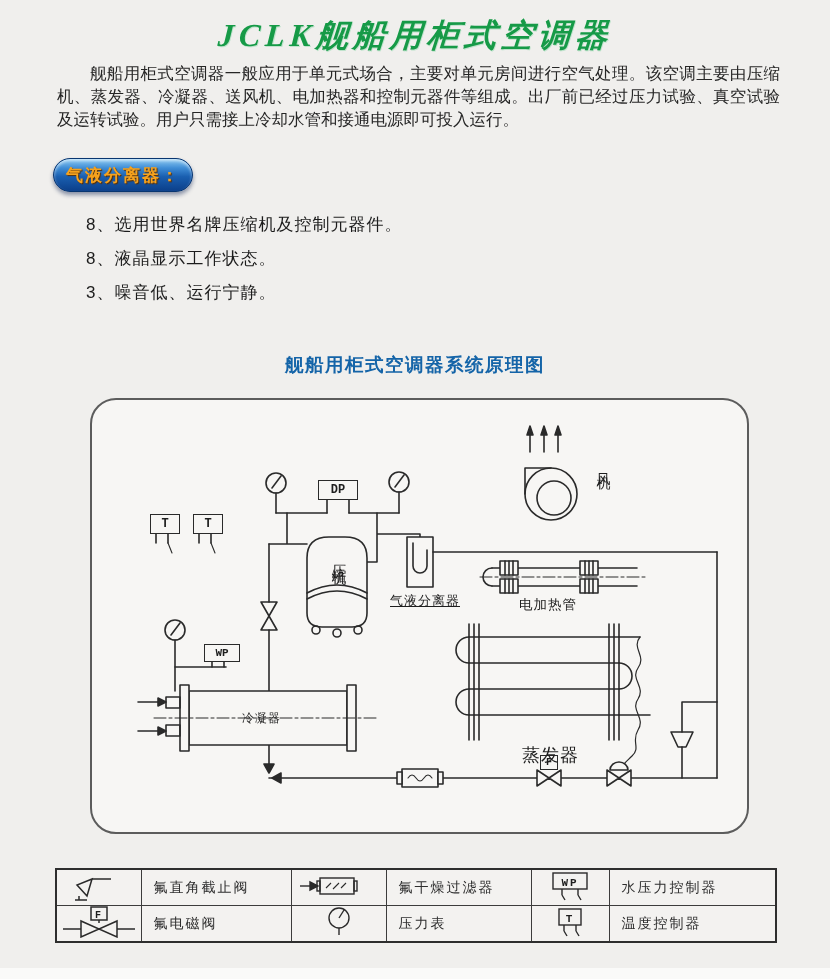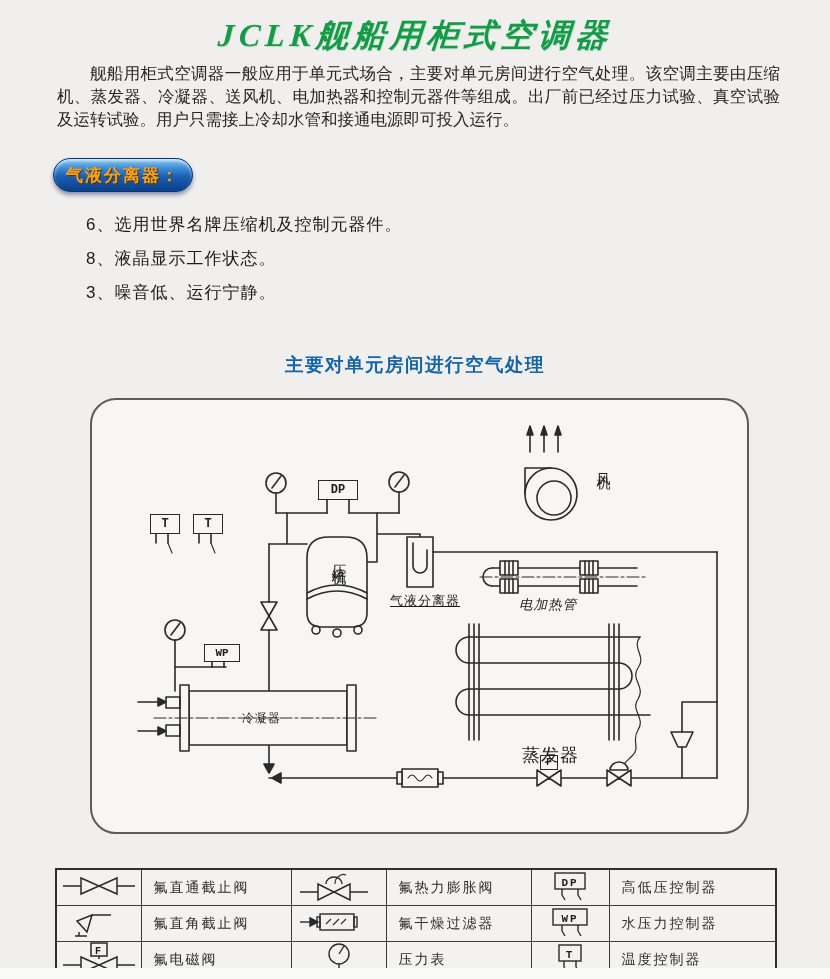--- a/index.html
+++ b/index.html
@@ -91,7 +91,7 @@
 </div>
 
 <div class="abs" id="features">
-  <div class="feature-item">6、选用世界名牌压缩机及控制元器件。</div>
+  <div class="feature-item">8、选用世界名牌压缩机及控制元器件。</div>
   <div class="feature-item">8、液晶显示工作状态。</div>
   <div class="feature-item">3、噪音低、运行宁静。</div>
 </div>

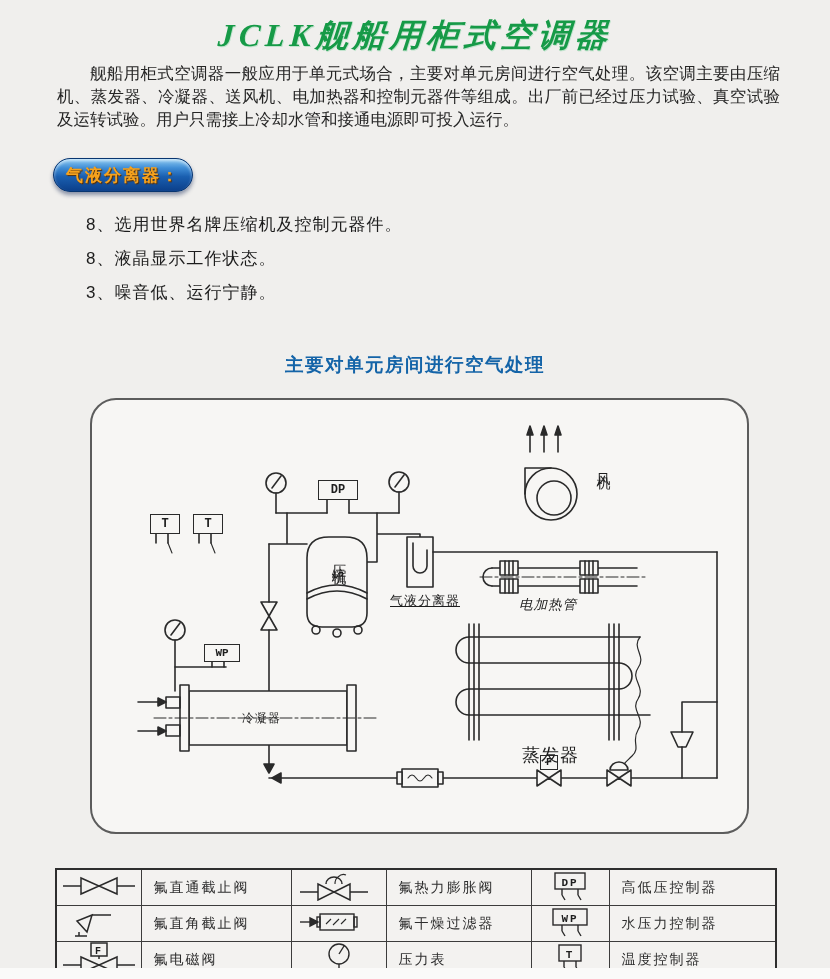--- a/index.html
+++ b/index.html
@@ -96,7 +96,7 @@
   <div class="feature-item">3、噪音低、运行宁静。</div>
 </div>
 
-<div class="abs" id="diagram-title">主要对单元房间进行空气处理</div>
+<div class="abs" id="diagram-title">舰船用柜式空调器系统原理图</div>
 
 <div class="abs" id="diagram-panel">
   <svg id="diagram-svg" width="655" height="432" viewBox="0 0 655 432">

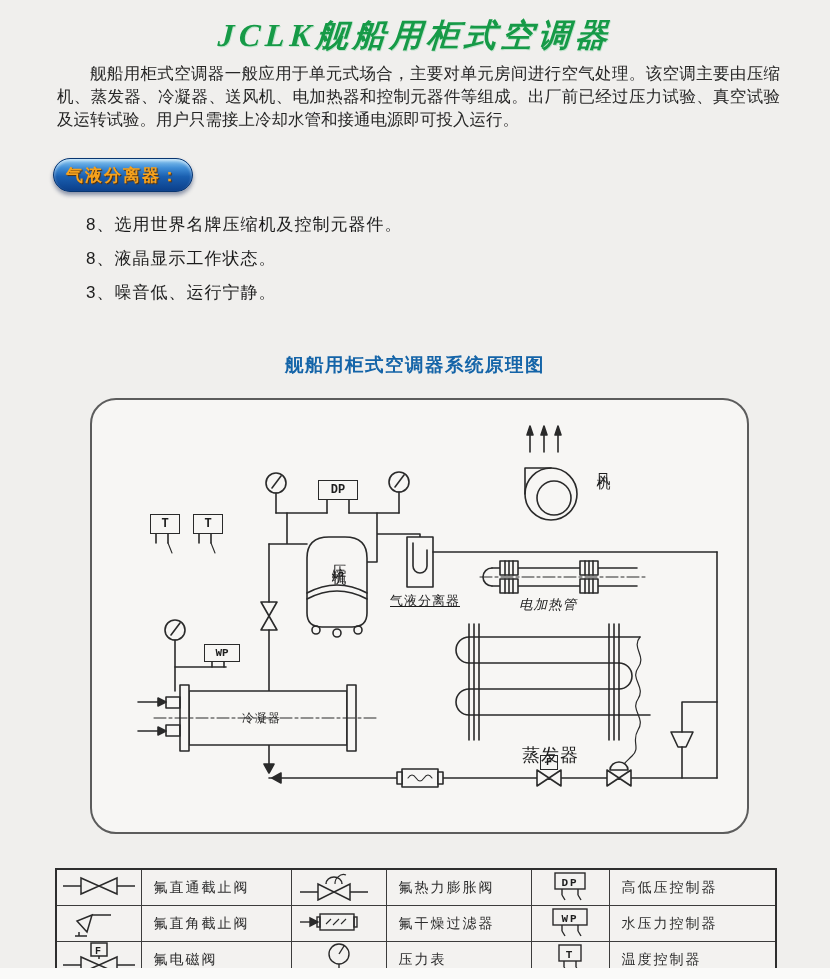--- a/index.html
+++ b/index.html
@@ -240,7 +240,7 @@
 
   <div class="dlabel vlabel" style="left:237px;top:153px;font-size:14.5px;">压缩机</div>
   <div class="dlabel" style="left:298px;top:192px;font-size:13px;text-decoration:underline;">气液分离器</div>
-  <div class="dlabel" style="left:427px;top:196px;font-style:italic;">电加热管</div>
+  <div class="dlabel" style="left:427px;top:196px;">电加热管</div>
   <div class="dlabel" style="left:430px;top:343px;font-size:18px;">蒸发器</div>
   <div class="dlabel" style="left:150px;top:310px;font-size:12px;">冷凝器</div>
   <div class="dlabel vlabel" style="left:503px;top:62px;font-size:14px;">风机</div>

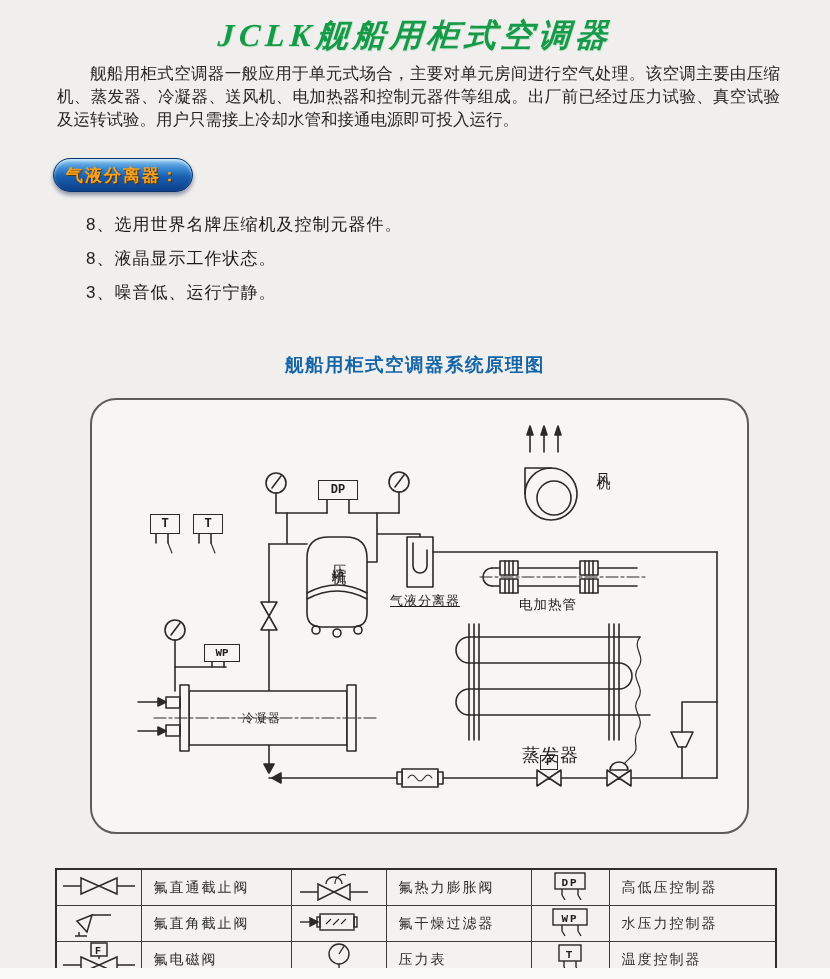--- a/index.html
+++ b/index.html
@@ -256,32 +256,6 @@
       <col style="width:167px">
   </colgroup>
   <tbody>
-      <tr>
-    <td class="sym">
-      <svg width="80" height="30" viewBox="0 0 80 30" stroke="#2a2a2a" stroke-width="1.5" fill="none">
-        <path d="M4,15 H22 M58,15 H76"></path>
-            <path d="M22,7 V23 L40,15 Z M58,7 V23 L40,15 Z"></path>
-      </svg>
-    </td>
-    <td class="lab">氟直通截止阀</td>
-    <td class="sym">
-      <svg width="90" height="30" viewBox="0 0 90 30" stroke="#2a2a2a" stroke-width="1.5" fill="none">
-        <path d="M6,21 H24 M56,21 H74"></path>
-            <path d="M24,13 V29 L40,21 Z M56,13 V29 L40,21 Z"></path>
-        <path d="M32,13 a8,7 0 0 1 16,0"></path>
-            <path d="M44,6 q4,-4 8,-2 M41,13 q0,-5 3,-7" stroke-width="1.1"></path>
-      </svg>
-    </td>
-    <td class="lab">氟热力膨胀阀</td>
-    <td class="sym">
-      <svg width="70" height="32" viewBox="0 0 70 32" stroke="#2a2a2a" stroke-width="1.4" fill="none">
-        <rect x="20" y="3" width="30" height="16"></rect>
-        <text x="35" y="15.5" text-anchor="middle" stroke="none" fill="#1e1e1e" style="font:bold 11px 'Liberation Mono',monospace">DP</text>
-        <path d="M27,19 V25 M43,19 V25 M27,25 l3,5 M43,25 l3,5"></path>
-      </svg>
-    </td>
-    <td class="lab">高低压控制器</td>
-  </tr>
   <tr>
     <td class="sym">
       <svg width="80" height="30" viewBox="0 0 80 30" stroke="#2a2a2a" stroke-width="1.5" fill="none">

